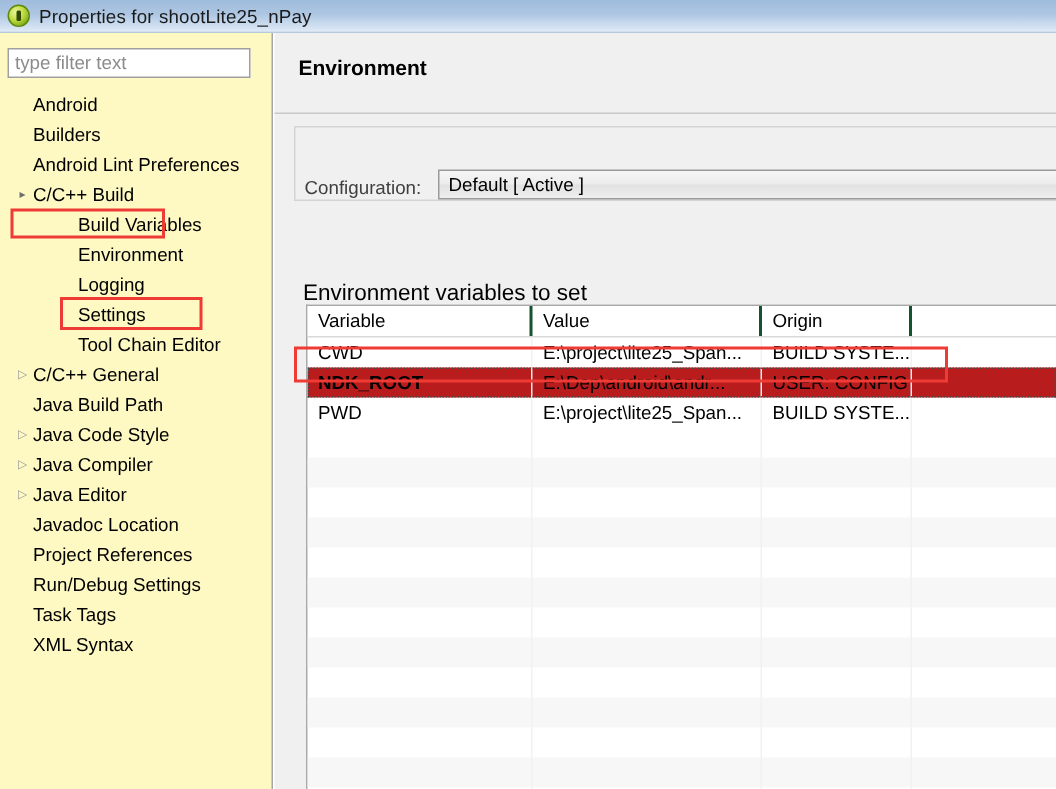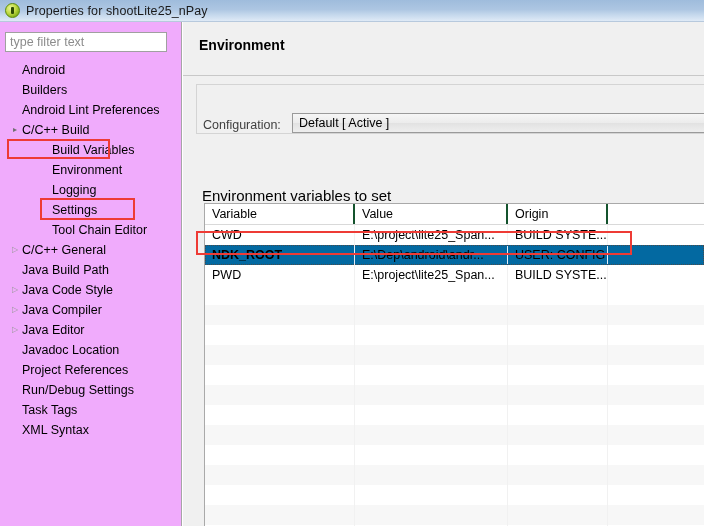--- a/index.html
+++ b/index.html
@@ -59,7 +59,7 @@
     position: absolute;
     left: 0; top: 22px;
     width: 182px; height: 504px;
-    background: #f0abfc;
+    background: #fef9c3;
     border-right: 1px solid #a6a6a6;
     box-sizing: border-box;
   }

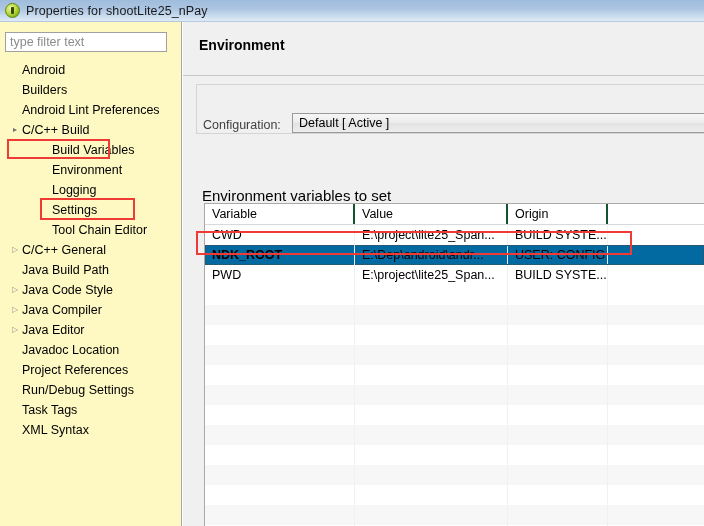--- a/index.html
+++ b/index.html
@@ -222,7 +222,7 @@
     white-space: nowrap;
   }
   .trow.alt { background: #f7f7f7; }
-  .trow.selected { background: #0369a1; }
+  .trow.selected { background: #b91c1c; }
   .trow.selected .td { font-weight: bold; border-right: 1px solid #e4ecf6;}
   .trow.selected { outline: 1px dotted #4a4a4a; outline-offset: -1px; }
   .trow.selected .td:nth-child(1),

